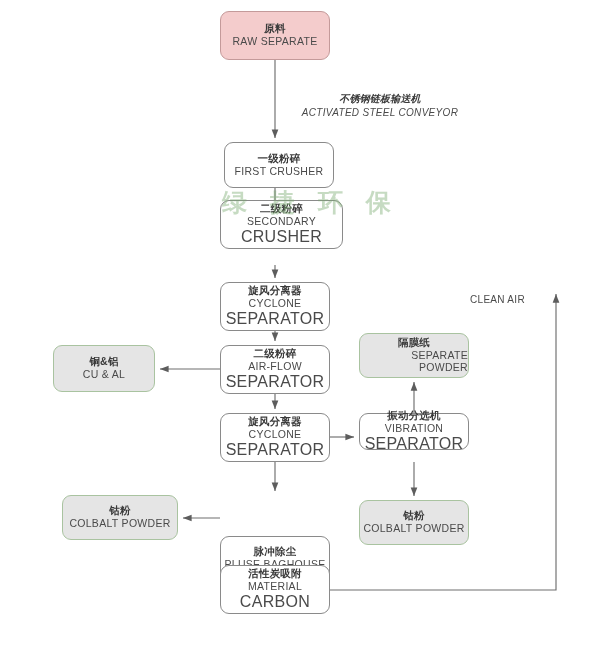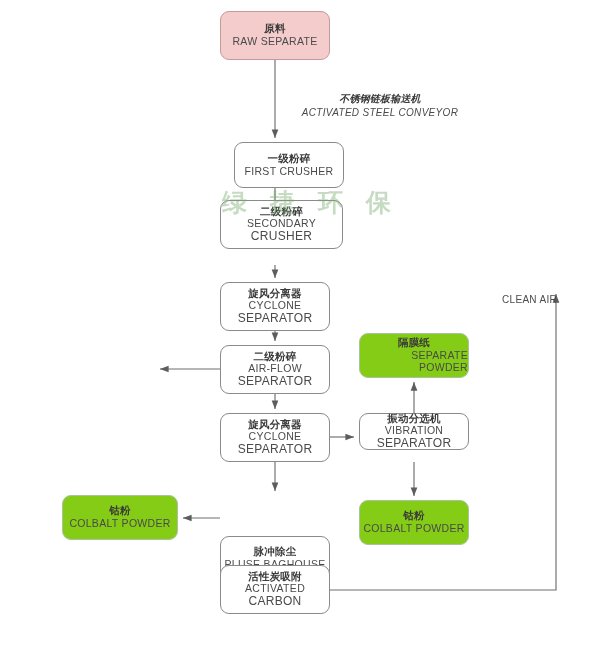--- a/index.html
+++ b/index.html
@@ -128,7 +128,7 @@
     <div class="en">RAW SEPARATE</div>
   </div>
 
-  <div class="node" style="left:234px; top:142px; width:110px; height:46px;">
+  <div class="node" style="left:224px; top:142px; width:110px; height:46px;">
     <div class="cn">一级粉碎</div>
     <div class="en">FIRST CRUSHER</div>
   </div>

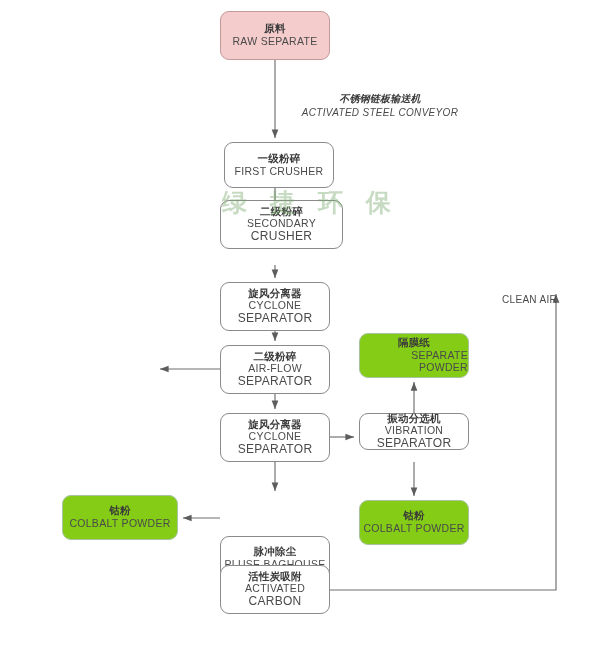--- a/index.html
+++ b/index.html
@@ -50,7 +50,7 @@
     margin-top: 1px;
   }
   .en2 {
-    font-size: 12px;
+    font-size: 16px;
     color: #4a4a4a;
     letter-spacing: 0.3px;
   }

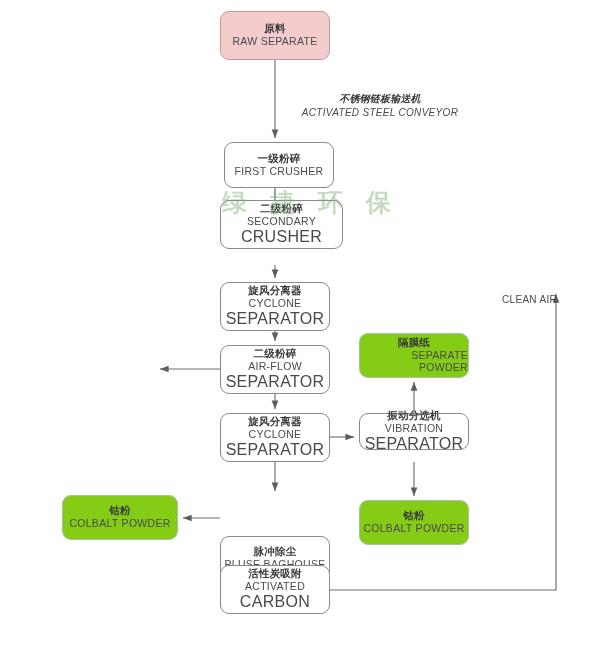--- a/index.html
+++ b/index.html
@@ -195,7 +195,7 @@
     <div class="en">ACTIVATED STEEL CONVEYOR</div>
   </div>
 
-  <div class="free-label" style="left:470px; top:293px; width:80px; text-align:right;margin-left:7px;">
+  <div class="free-label" style="left:470px; top:293px; width:80px; text-align:left;">
     <div class="en">CLEAN AIR</div>
   </div>
 

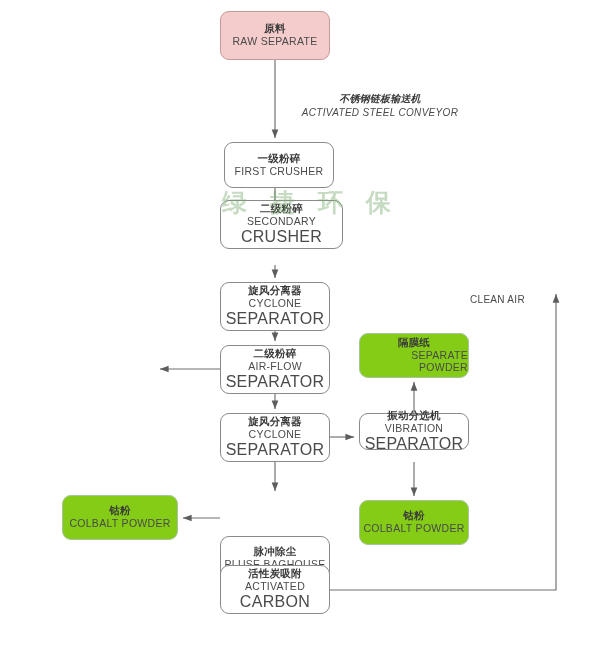--- a/index.html
+++ b/index.html
@@ -36,7 +36,7 @@
     z-index: 3;
   }
   .node.pink { background: #f4cccc; border-color: #c49a9a; }
-  .node.green { background: #84cc16; border-color: #a9c3a0; }
+  .node.green { background: #e5e5e5; border-color: #a9c3a0; }
   .cn {
     font-size: 10.5px;
     font-weight: bold;

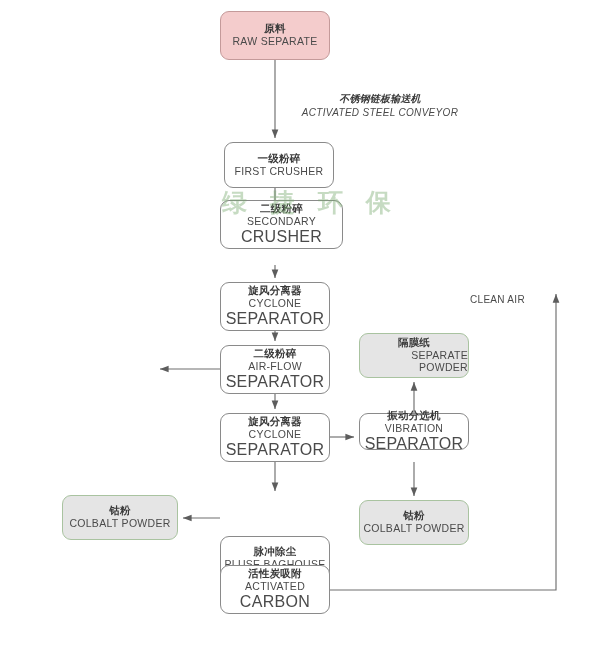--- a/index.html
+++ b/index.html
@@ -168,6 +168,10 @@
     <div class="en2">CARBON</div>
   </div>
 
+  <div class="node green" style="left:53px; top:345px; width:102px; height:47px;">
+    <div class="cn">铜&amp;铝</div>
+    <div class="en">CU &amp; AL</div>
+  </div>
 
   <div class="node green" style="left:62px; top:495px; width:116px; height:45px;">
     <div class="cn">钴粉</div>

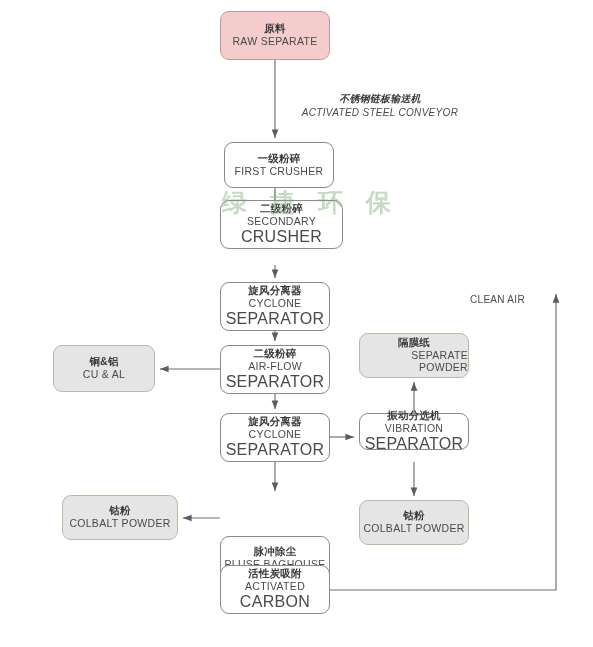--- a/index.html
+++ b/index.html
@@ -164,7 +164,7 @@
 
   <div class="node" style="left:220px; top:565px; width:110px; height:49px;">
     <div class="cn">活性炭吸附</div>
-    <div class="en">ACTIVATED</div>
+    <div class="en">MATERIAL</div>
     <div class="en2">CARBON</div>
   </div>
 

